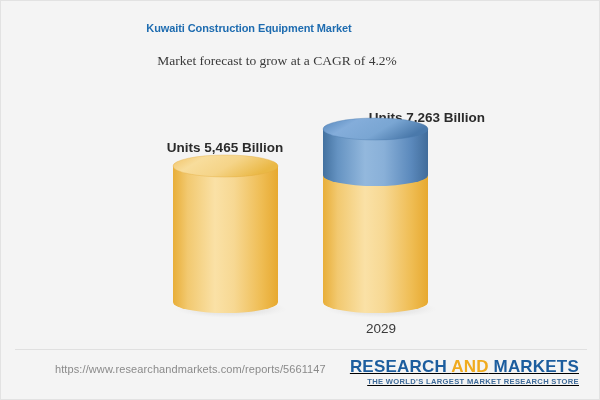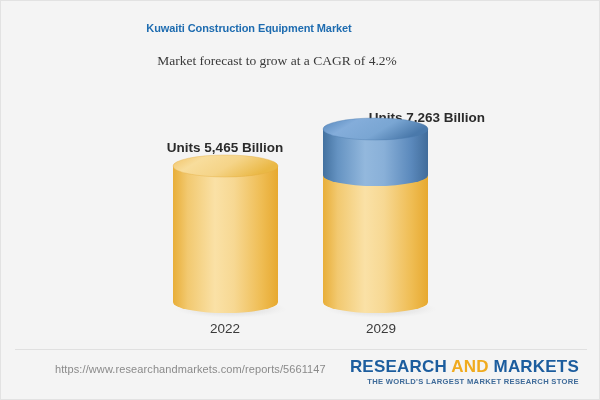--- a/index.html
+++ b/index.html
@@ -162,7 +162,6 @@
       <ellipse cx="52.5" cy="7" rx="52.5" ry="11" fill="none" stroke="#e3ab3d" stroke-width="0.6" stroke-opacity="0.6"></ellipse>
     </svg>
 
-    <div class="cat-label" style="left:114px; top:320px;">2022</div>
 
     <div class="bar-label" style="left:264px; top:109px;text-align:right;">Units 7,263 Billion</div>
 

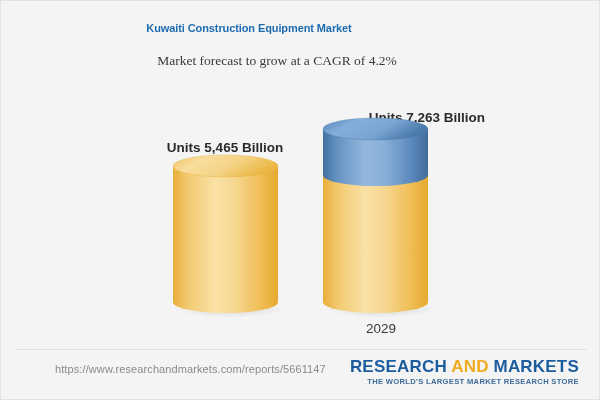--- a/index.html
+++ b/index.html
@@ -102,6 +102,7 @@
     top: 357px;
     text-align: right;
     line-height: 1;
+    text-decoration: underline;
   }
   .logo-main {
     font-size: 17px;

